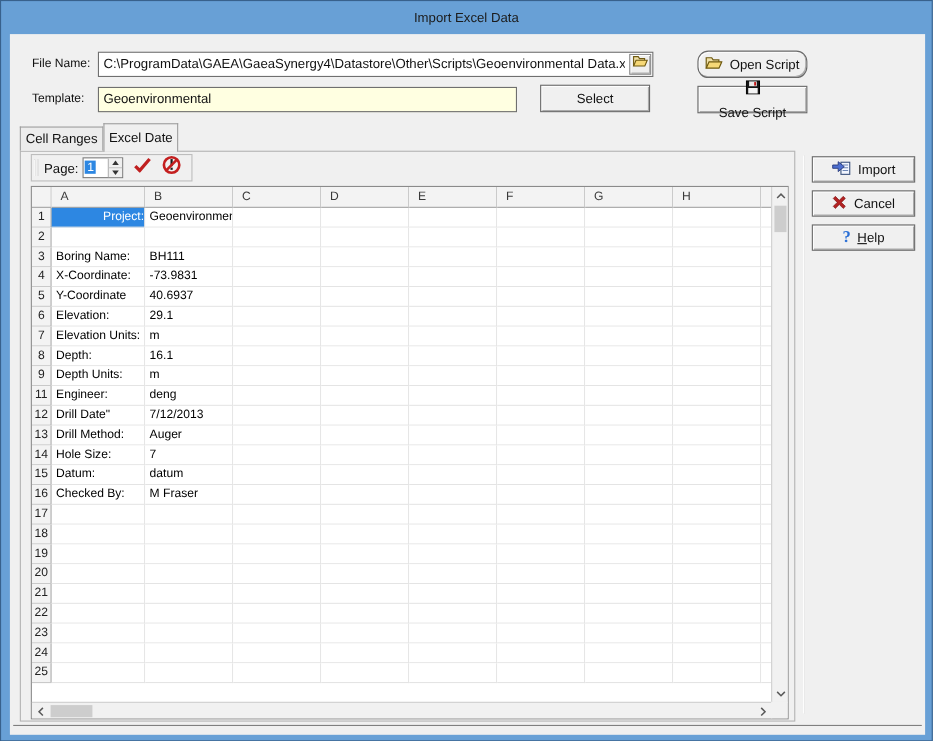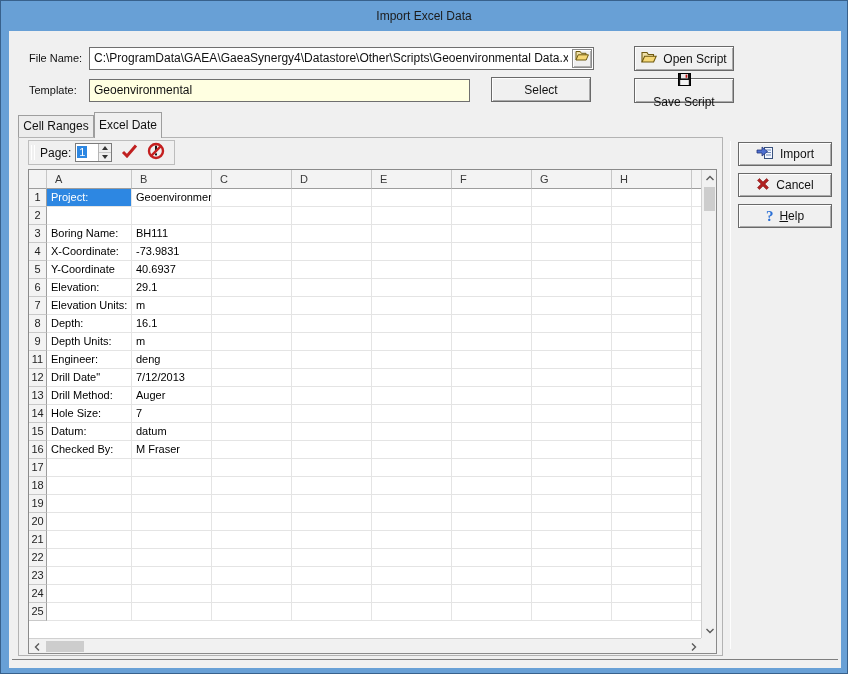--- a/index.html
+++ b/index.html
@@ -101,7 +101,7 @@
         </span>
       </div>
     </div>
-    <div class="btn" style="left:625px; top:15px; width:100px; height:25px;">
+    <div class="btn" style="left:625px; top:15px; width:100px; height:25px;border-radius:10px;">
       <span>
         <svg width="16" height="13" viewBox="0 0 16 13">
           <path d="M1 11 V1.5 h5 l1.3 2 H12.5 v2.3" fill="#efe0a8" stroke="#6f5a10" stroke-width="1.1"></path>

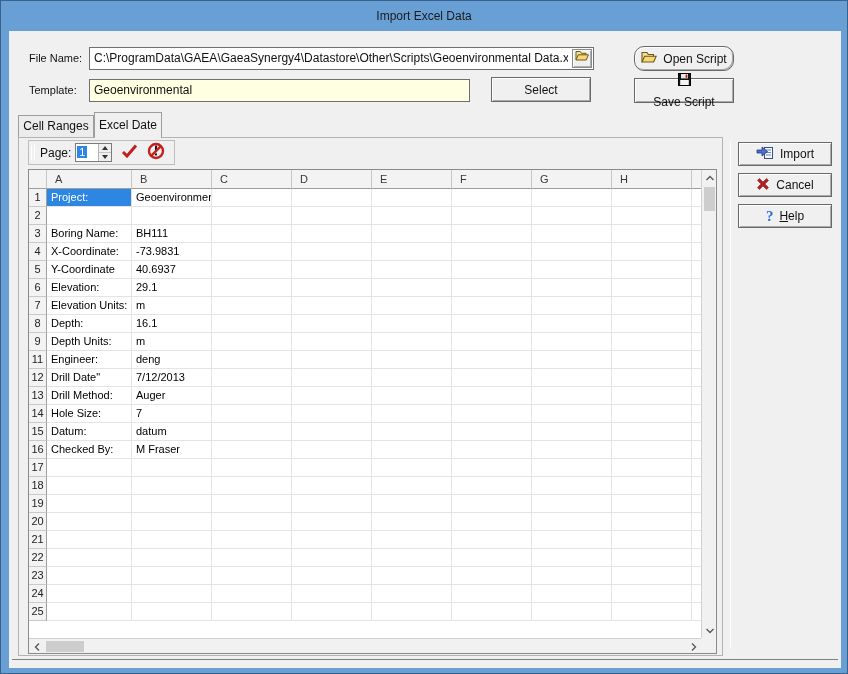--- a/index.html
+++ b/index.html
@@ -63,7 +63,7 @@
   .cell { background:#fff; border-right:1px solid #e4e4e4; border-bottom:1px solid #e4e4e4;
           padding-left:4px; font-size:11px; line-height:17px; white-space:nowrap; overflow:hidden; flex:none; color:#000; }
   .w-a { width:85px; } .w-s { width:80px; } .w-i { width:11px; border-right:none; }
-  .cell.sel { background:#2d87e2; color:#fff; }
+  .cell.sel { background:#2d87e2; color:#fff;text-align:right; }
 
   .vscroll { position:absolute; top:0; right:0; width:15px; height:469px; background:#f1f1f1; border-left:1px solid #d0d0d0; }
   .hscroll { position:absolute; left:0; bottom:0; width:673px; height:15px; background:#f1f1f1; border-top:1px solid #d0d0d0; }

